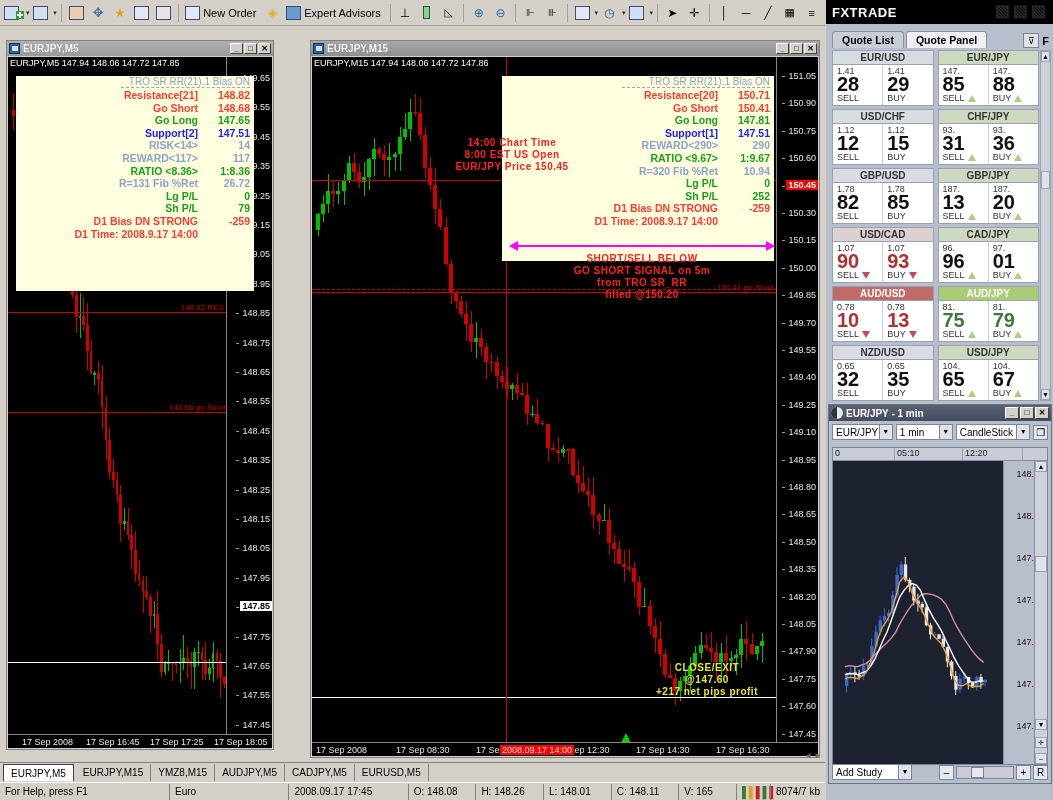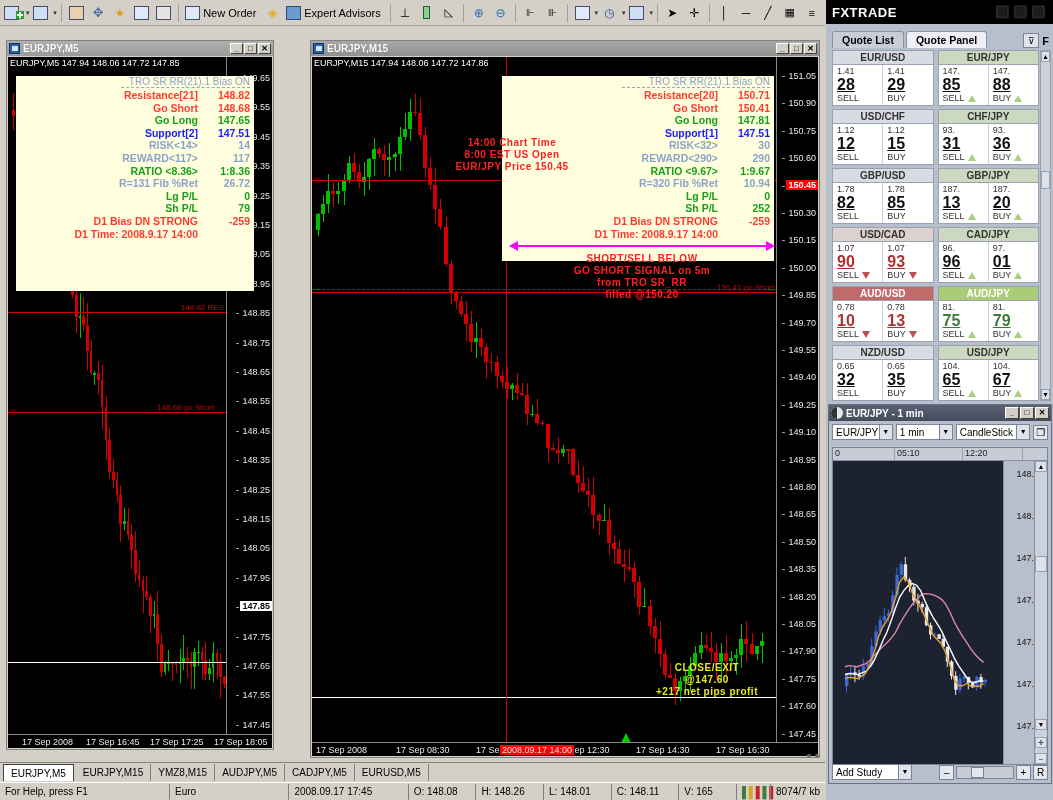--- a/index.html
+++ b/index.html
@@ -110,7 +110,7 @@
   .qhalf { flex: 1; padding: 1px 3px 1px 4px; position: relative; }
   .qhalf + .qhalf { border-left: 1px solid #ccd0d8; }
   .qbig-pre { font-size: 9px; color: #333; line-height: 10px; }
-  .qbig { font-size: 16px; font-weight: bold; line-height: 17px; color: #111; text-decoration: underline; }
+  .qbig { font-size: 20px; font-weight: bold; line-height: 17px; color: #111; }
   .qside { font-size: 9px; color: #333; display: flex; align-items: center; gap: 3px; line-height: 11px; }
   .tri-up { width: 0; height: 0; border-left: 4px solid transparent; border-right: 4px solid transparent; border-bottom: 7px solid #a8d080; }
   .tri-dn { width: 0; height: 0; border-left: 4px solid transparent; border-right: 4px solid transparent; border-top: 7px solid #c05050; }

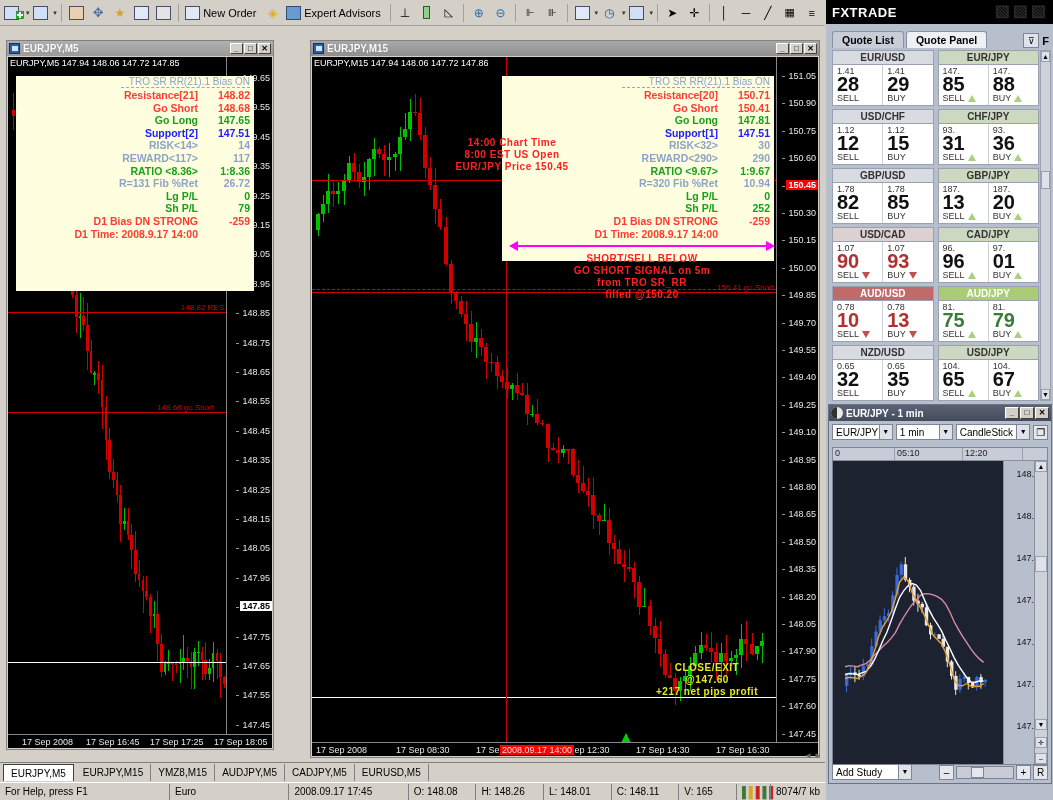--- a/index.html
+++ b/index.html
@@ -702,10 +702,6 @@
               <span class="ip-val">147.51</span>
             </div>
             <div class="iprow" style="color: rgb(139, 163, 199);">
-              <span class="ip-lab">RISK&lt;32&gt;</span>
-              <span class="ip-val">30</span>
-            </div>
-            <div class="iprow" style="color: rgb(139, 163, 199);">
               <span class="ip-lab">REWARD&lt;290&gt;</span>
               <span class="ip-val">290</span>
             </div>

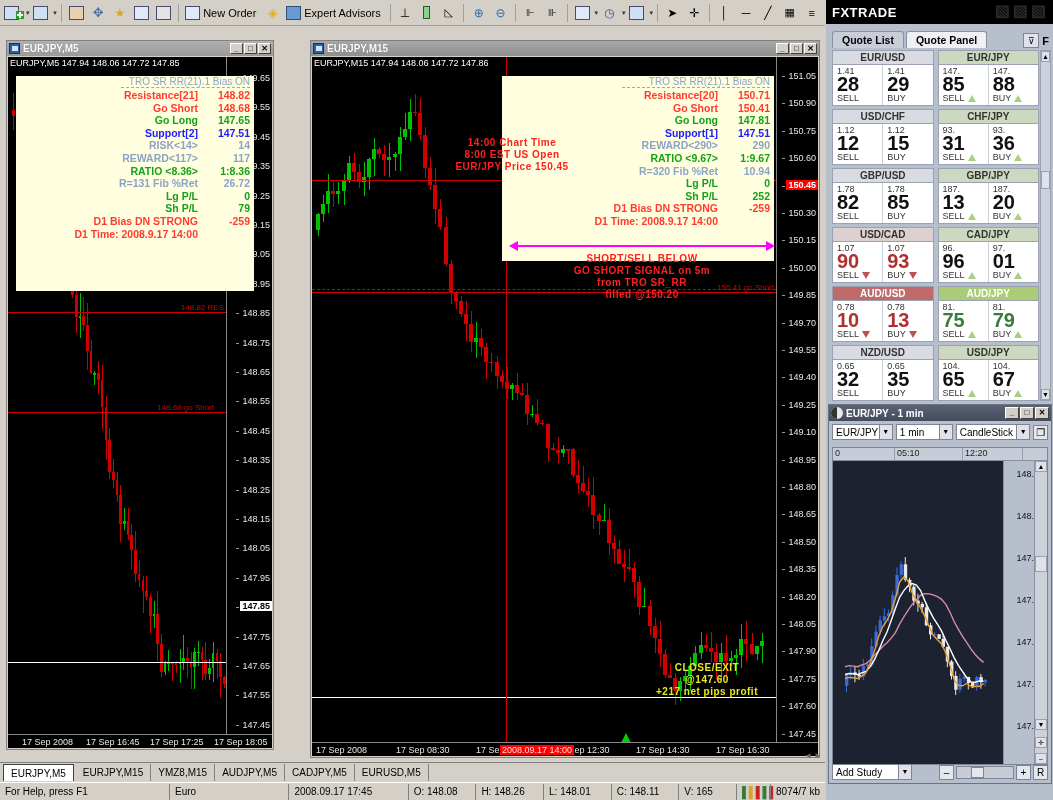--- a/index.html
+++ b/index.html
@@ -381,7 +381,7 @@
           <div class="hline" style="left: 0px; right: 0px; top: 255px; background: rgb(204, 0, 0);"></div>
           <div class="hlabel" style="right: 2px; top: 246px; color: rgb(204, 0, 0);">148.82 RES</div>
           <div class="hline" style="left: 0px; right: 0px; top: 355px; background: rgb(204, 0, 0);"></div>
-          <div class="hlabel" style="right: 12px; top: 346px; color: rgb(204, 0, 0); margin-left: 18px;">148.68 go Short</div>
+          <div class="hlabel" style="right: 0; top: 346px; color: rgb(204, 0, 0); margin-left: 18px;">148.68 go Short</div>
           <div class="hline" style="left: 0px; right: 0px; top: 605px; background: rgb(255, 255, 255);"></div>
           <div class="hline" style="left: 0px; right: 0px; top: 690px; background: rgb(51, 85, 255);"></div>
           <div class="hlabel" style="right: 2px; top: 681px; color: rgb(51, 85, 255);">147.51 SUP</div>

